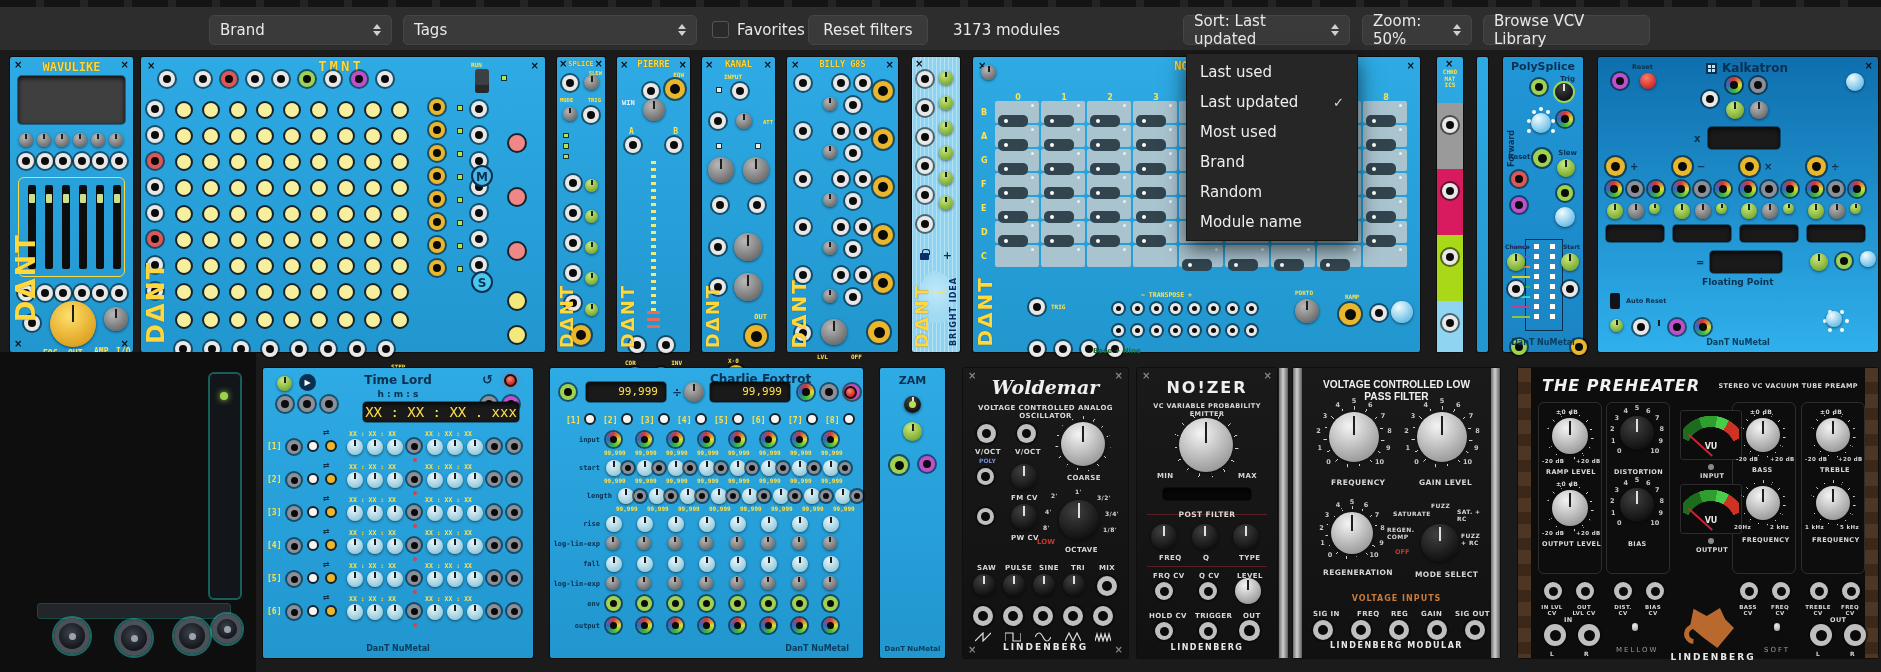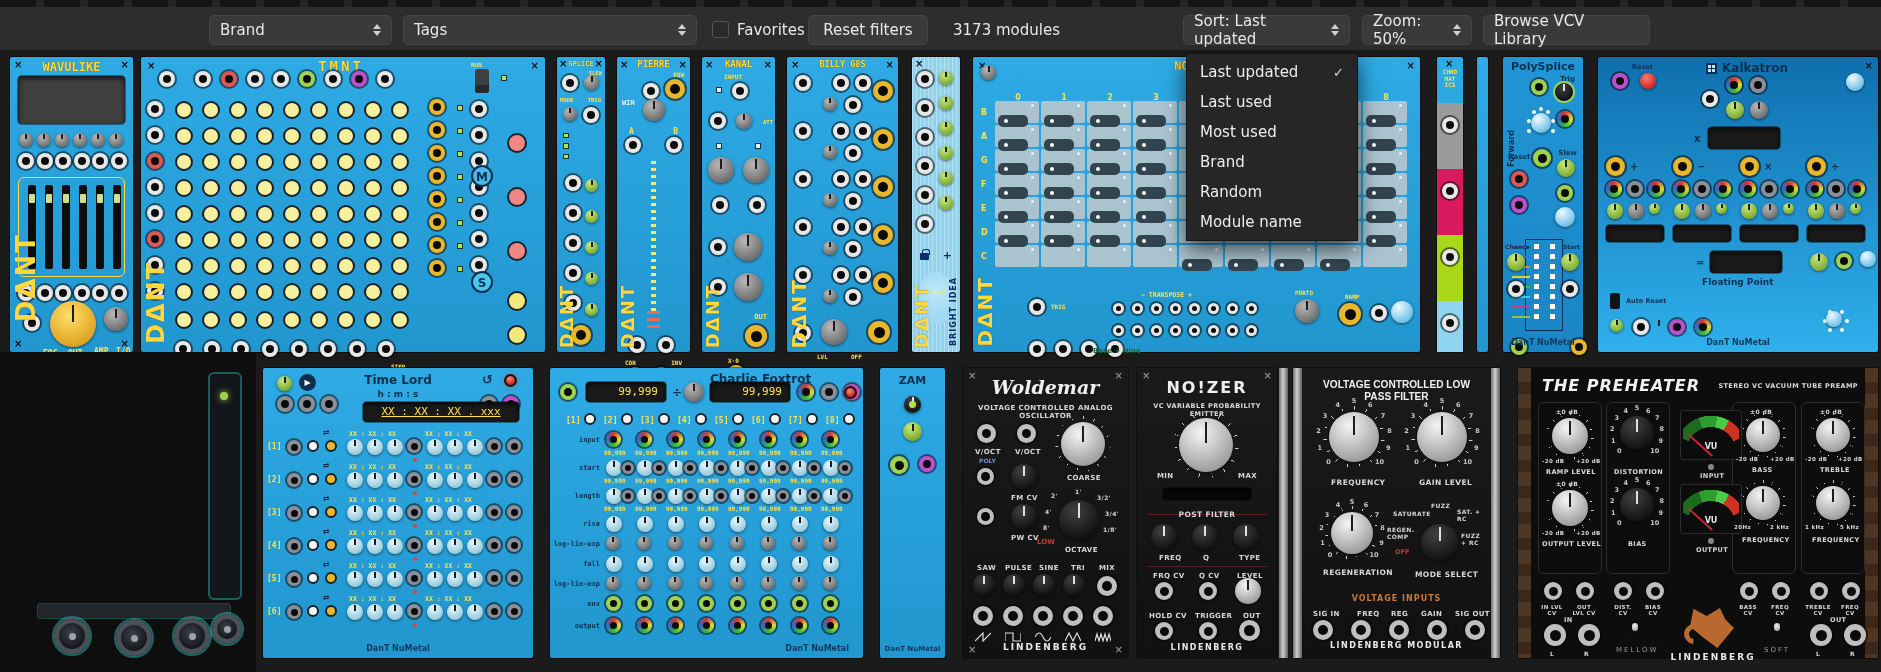--- a/index.html
+++ b/index.html
@@ -1643,12 +1643,12 @@
 
   <div class="menu">
     <div class="mi">
+        <span>Last used</span>
+        <span class="ck"></span>
+      </div>
+    <div class="mi">
         <span>Last updated</span>
         <span class="ck">✓</span>
-      </div>
-    <div class="mi">
-        <span>Last used</span>
-        <span class="ck"></span>
       </div>
     <div class="mi">
         <span>Most used</span>

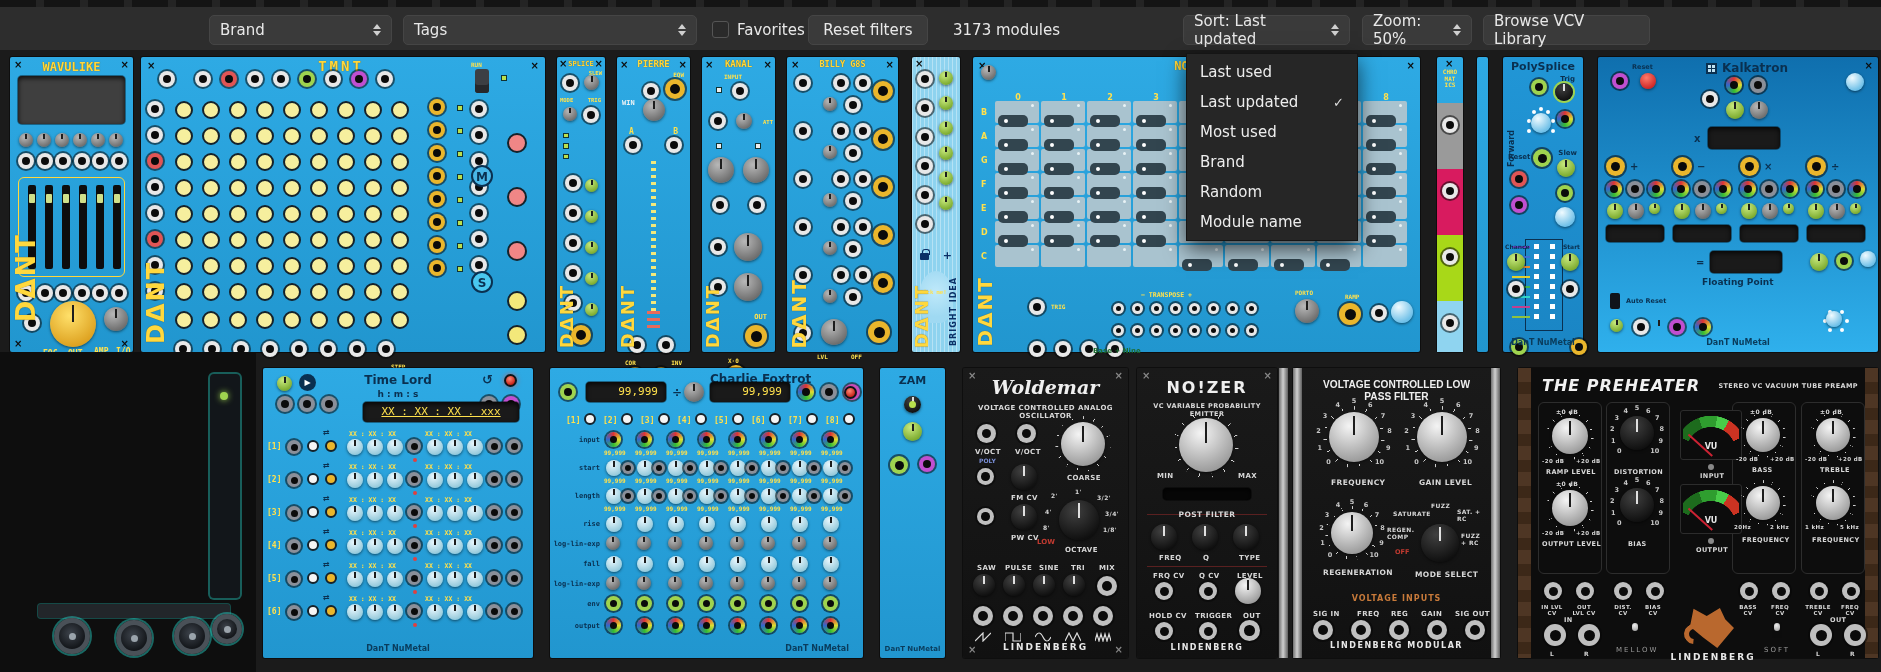--- a/index.html
+++ b/index.html
@@ -1016,7 +1016,7 @@
         <span class="jack p"></span>
       </div>
     <div class="display" style="left:100px;top:34px;width:156px;height:20px;">
-      <span style="display:block;text-align:center;color:#ffe14d;font-family:'DejaVu Sans Mono',monospace;font-size:11px;line-height:20px;text-decoration:underline;">XX : XX : XX . xxx</span>
+      <span style="display:block;text-align:center;color:#ffe14d;font-family:'DejaVu Sans Mono',monospace;font-size:14px;line-height:20px;">XX : XX : XX . xxx</span>
     </div>
     <div class="abs" id="tl-rows" style="left:0;top:62px;width:270px;">
         <div style="position: relative; height: 33px;">

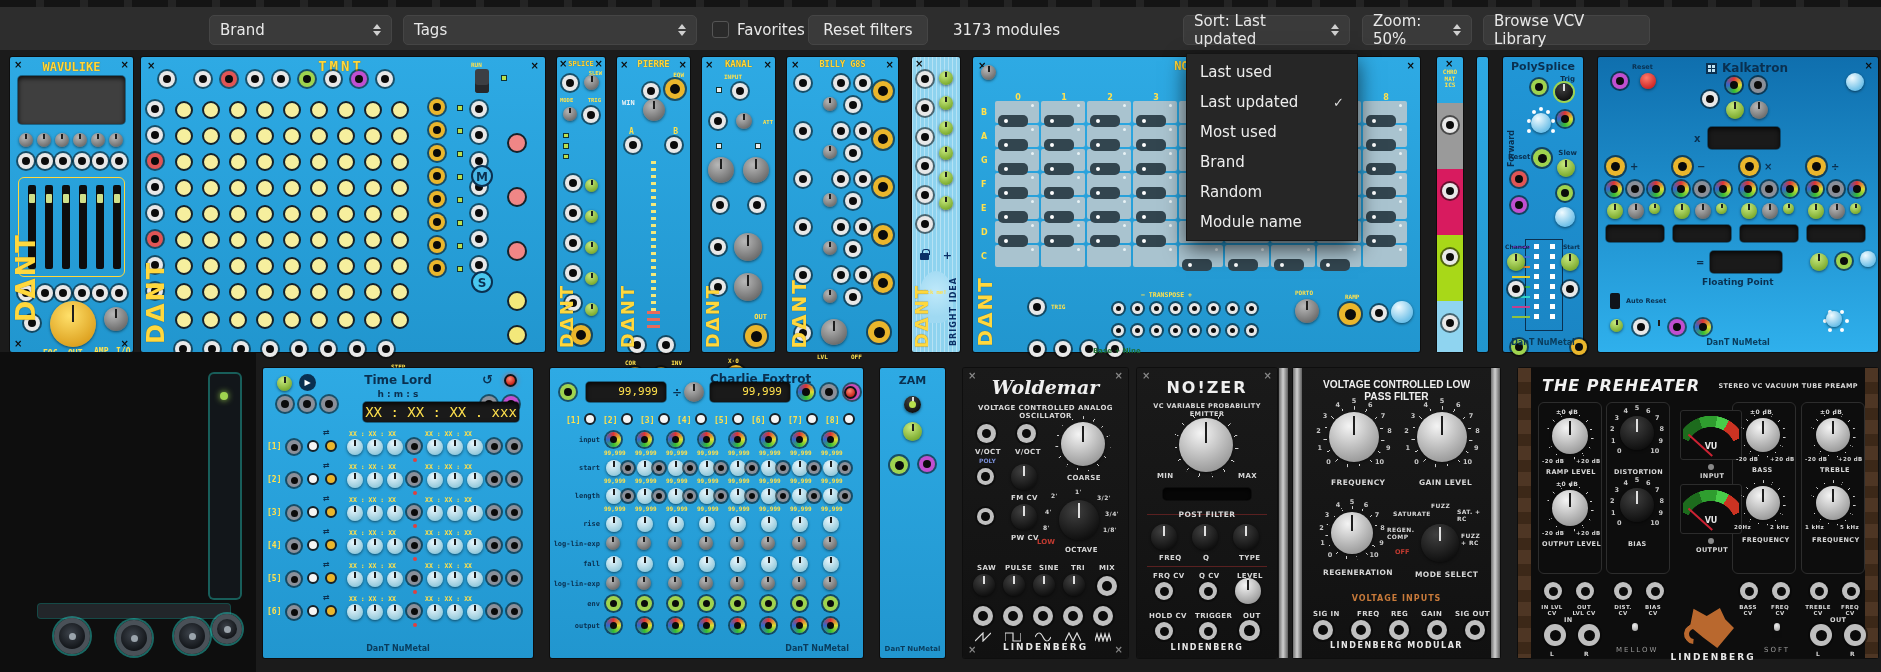--- a/index.html
+++ b/index.html
@@ -1219,7 +1219,7 @@
           <span class="jack dk" style="width: 12px; height: 12px; position: absolute; left: 289px; top: 4px;"></span>
           <span class="ytxt" style="left: 271px; top: 19px; font-size: 6px;">99,999</span>
         </div>
-        <div style="position: absolute; left: 0px; top: 56px; width: 313px; height: 28px;">
+        <div style="position: absolute; left: 12px; top: 56px; width: 313px; height: 28px;">
           <span class="ntxt" style="left: 0px; top: 6px; width: 50px; text-align: right; font-size: 7px; font-family: &quot;DejaVu Sans Mono&quot;, monospace;">length</span>
           <span class="knob blue" style="width: 16px; height: 16px; position: absolute; left: 56px; top: 2px;"></span>
           <span class="jack dk" style="width: 12px; height: 12px; position: absolute; left: 72px; top: 4px;"></span>

